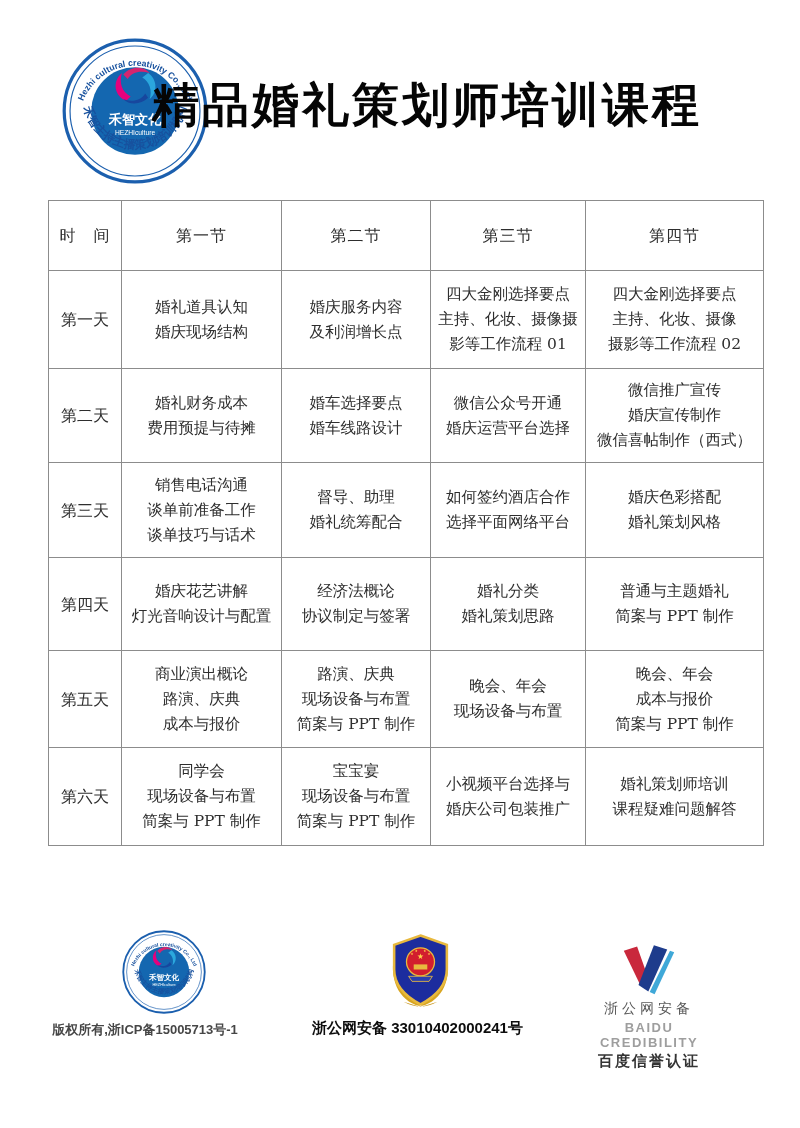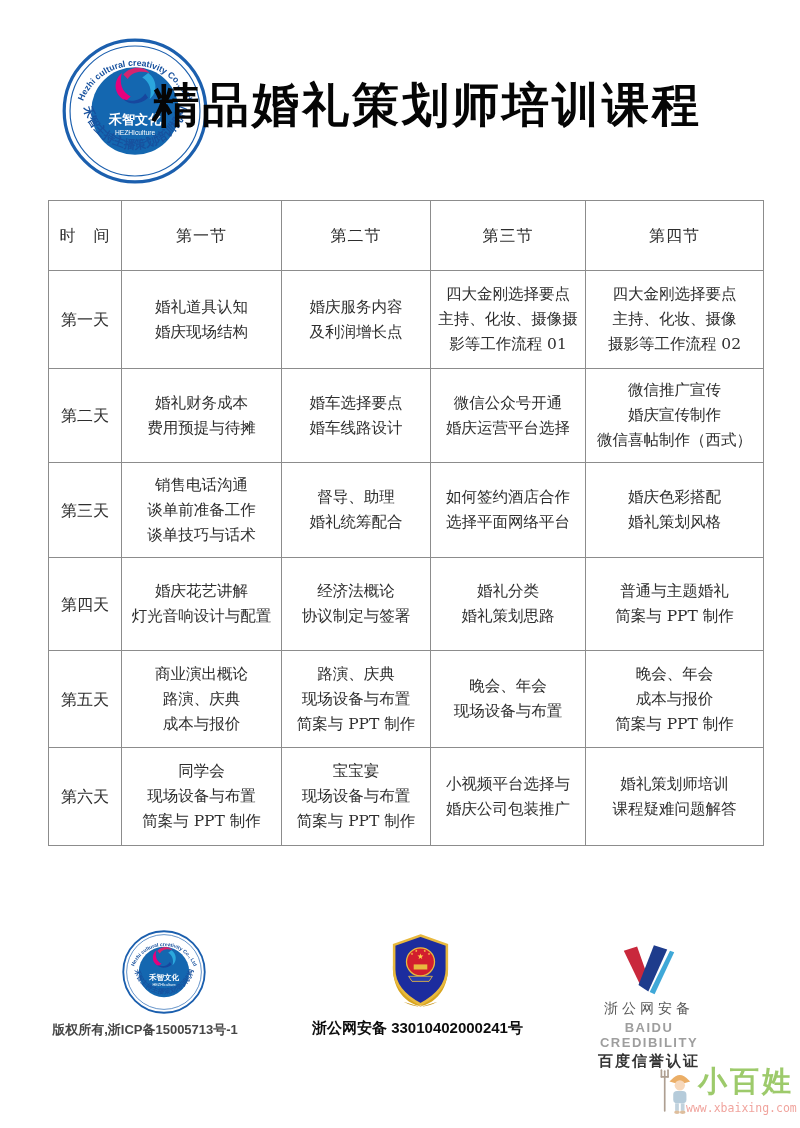--- a/index.html
+++ b/index.html
@@ -201,27 +201,6 @@
     <div class="baidu-cert">百度信誉认证</div>
   </div>
 
-  <div class="watermark">
-    <svg class="farmer" viewBox="0 0 36 50">
-      <g stroke="#9a8877" stroke-width="1.8" stroke-linecap="round" opacity="0.8">
-        <line x1="5" y1="4" x2="5" y2="46"></line>
-        <line x1="1.5" y1="10" x2="1.5" y2="3"></line>
-        <line x1="8.5" y1="10" x2="8.5" y2="3"></line>
-        <line x1="1.5" y1="10" x2="8.5" y2="10"></line>
-      </g>
-      <g opacity="0.85">
-        <path d="M12,13 Q21,3 30,13 L32,15 Q21,19 10,15 Z" fill="#e8a04c"></path>
-        <circle cx="21" cy="19" r="5.5" fill="#f6d2b0"></circle>
-        <rect x="14" y="25" width="14" height="13" rx="4" fill="#a9c3d4"></rect>
-        <rect x="16" y="38" width="4" height="8" fill="#b7cbd8"></rect>
-        <rect x="22" y="38" width="4" height="8" fill="#b7cbd8"></rect>
-        <ellipse cx="18" cy="47.5" rx="3" ry="1.8" fill="#d9b38c"></ellipse>
-        <ellipse cx="24" cy="47.5" rx="3" ry="1.8" fill="#d9b38c"></ellipse>
-      </g>
-    </svg>
-    <div class="wm-name">小百姓</div>
-    <div class="wm-url">www.xbaixing.com</div>
-  </div>
 
 </div>
 

